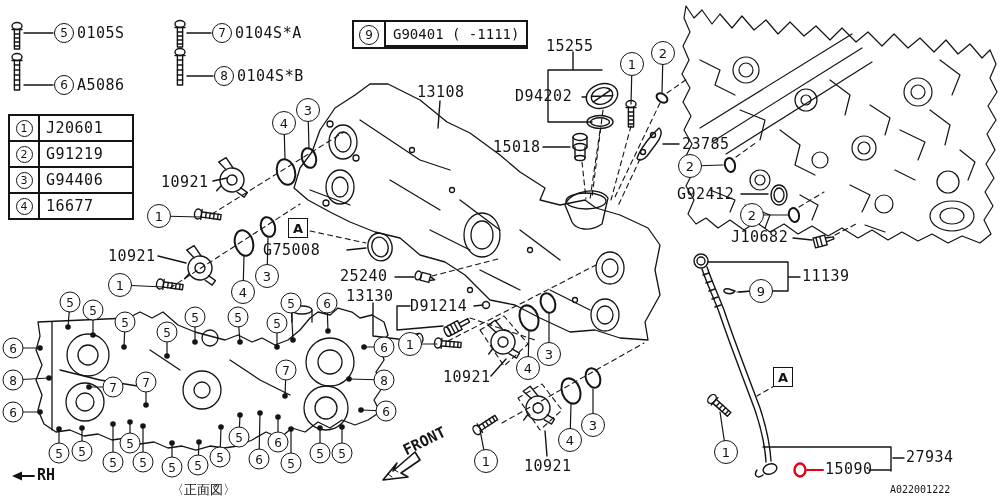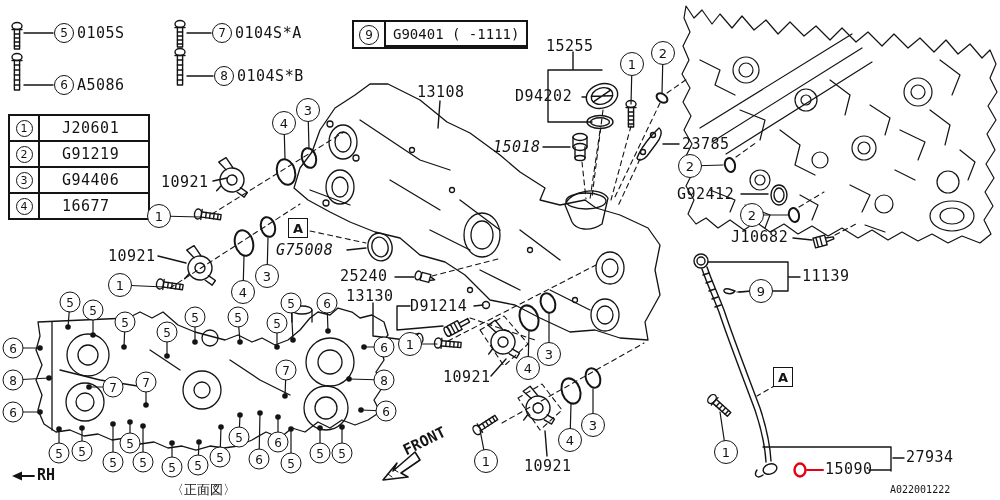--- a/index.html
+++ b/index.html
@@ -22,7 +22,7 @@
   .ptable .row:last-child{border-bottom:none;}
   .ptable .ncell{width:30px;height:100%;display:flex;align-items:center;justify-content:center;
                  border-right:2px solid #141414;box-sizing:border-box;}
-  .ptable .pcell{width:86px;padding-left:22px;font-size:15px;letter-spacing:.5px;}
+  .ptable .pcell{width:86px;padding-left:6px;font-size:15px;letter-spacing:.5px;}
   .vbox{position:absolute;left:352px;top:20px;border:2px solid #141414;display:flex;background:#fff;}
   .vbox .ncell{width:30px;display:flex;align-items:center;justify-content:center;
                border-right:2px solid #141414;}

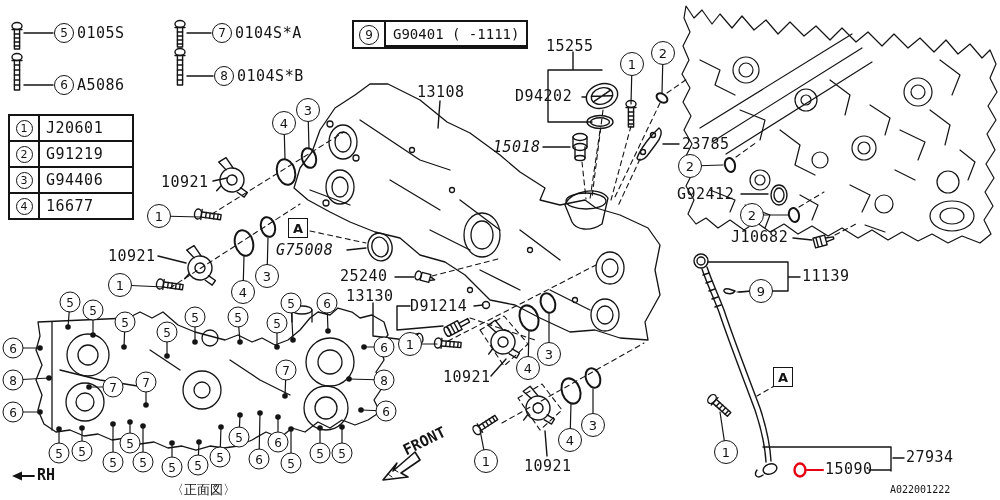--- a/index.html
+++ b/index.html
@@ -397,7 +397,7 @@
       <div class="plabel" style="left: 417px; top: 85px;">13108</div>
       <div class="plabel" style="left: 546px; top: 39px;">15255</div>
       <div class="plabel" style="left: 515px; top: 89px;">D94202</div>
-      <div class="plabel" style="left: 493px; top: 140px; font-style: italic;">15018</div>
+      <div class="plabel" style="left: 493px; top: 140px;">15018</div>
       <div class="plabel" style="left: 682px; top: 137px;">23785</div>
       <div class="plabel" style="left: 677px; top: 187px;">G92412</div>
       <div class="plabel" style="left: 731px; top: 230px;">J10682</div>

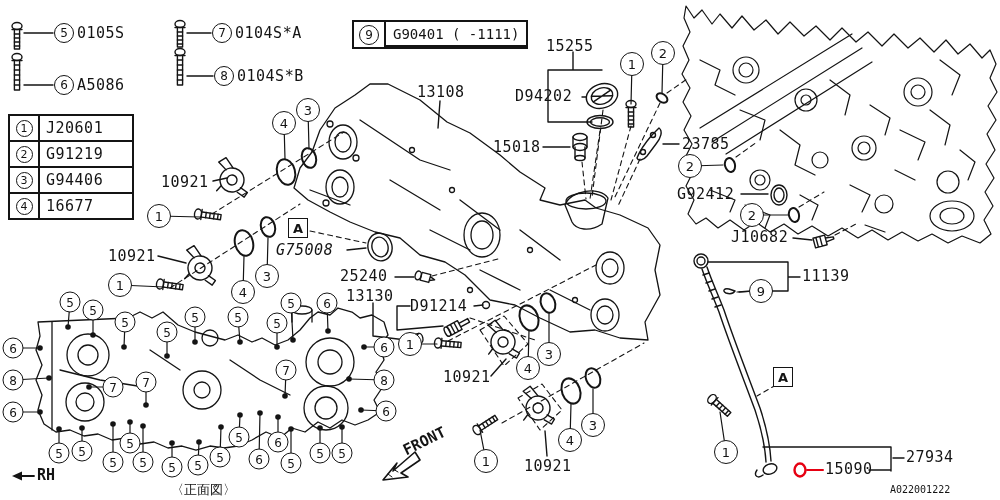--- a/index.html
+++ b/index.html
@@ -406,7 +406,7 @@
       <div class="plabel" style="left: 108px; top: 249px;">10921</div>
       <div class="plabel" style="left: 443px; top: 370px;">10921</div>
       <div class="plabel" style="left: 524px; top: 459px;">10921</div>
-      <div class="plabel" style="left: 276px; top: 243px; font-style: italic;">G75008</div>
+      <div class="plabel" style="left: 263px; top: 243px;">G75008</div>
       <div class="plabel" style="left: 340px; top: 269px; text-align: right;">25240</div>
       <div class="plabel" style="left: 346px; top: 289px;">13130</div>
       <div class="plabel" style="left: 410px; top: 299px;">D91214</div>

